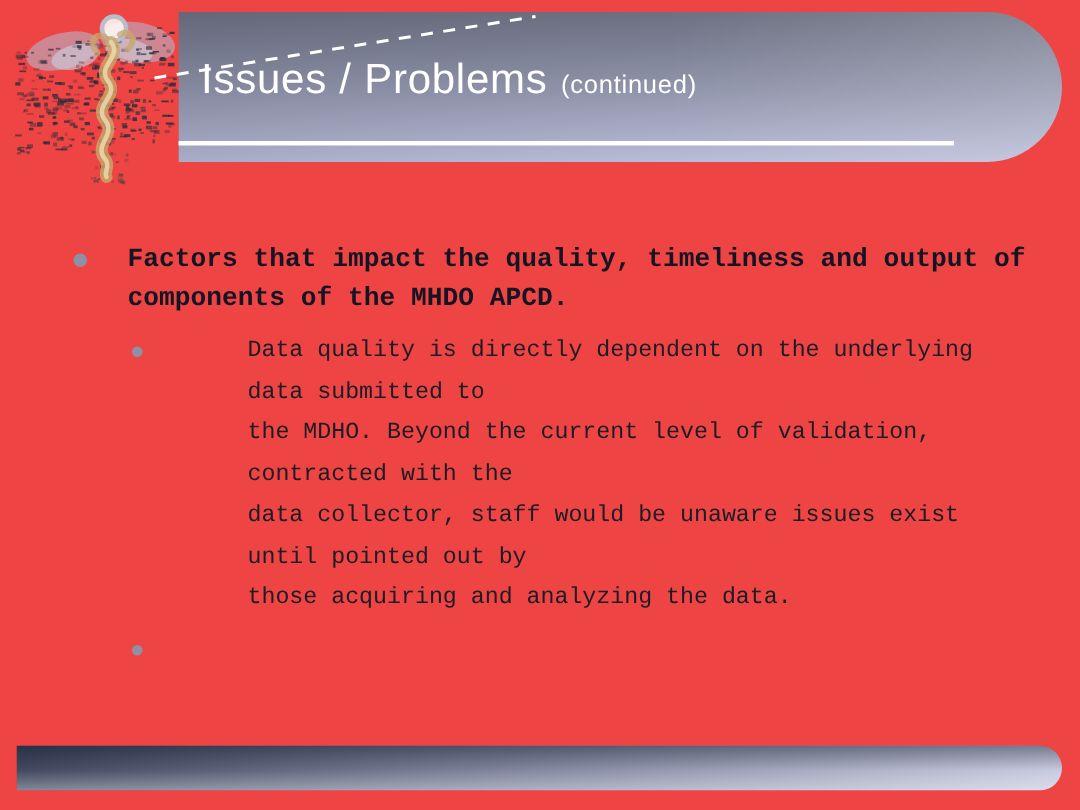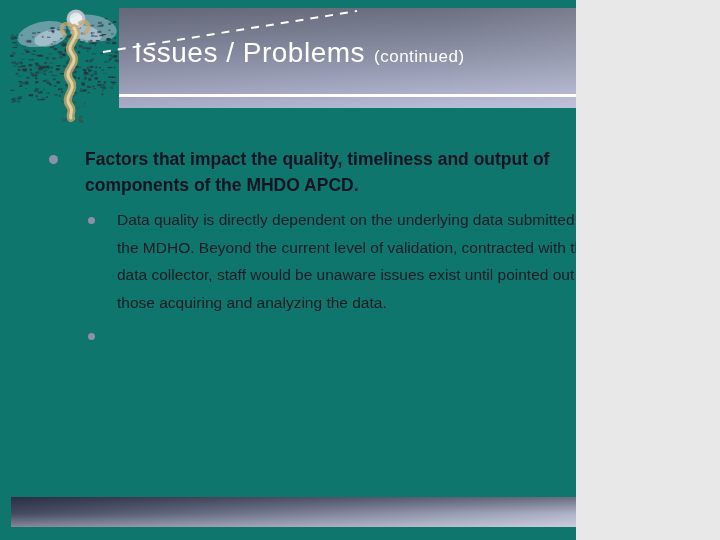--- a/index.html
+++ b/index.html
@@ -4,7 +4,7 @@
 <style>
   html,body{margin:0;padding:0;background:#e8e8e8;}
   .slide{
-    position:relative;width:576px;height:540px;background:#0f766e;
+    position:relative;width:720px;height:540px;background:#ef4444;
     overflow:hidden;font-family:"Liberation Sans",sans-serif;
   }
   

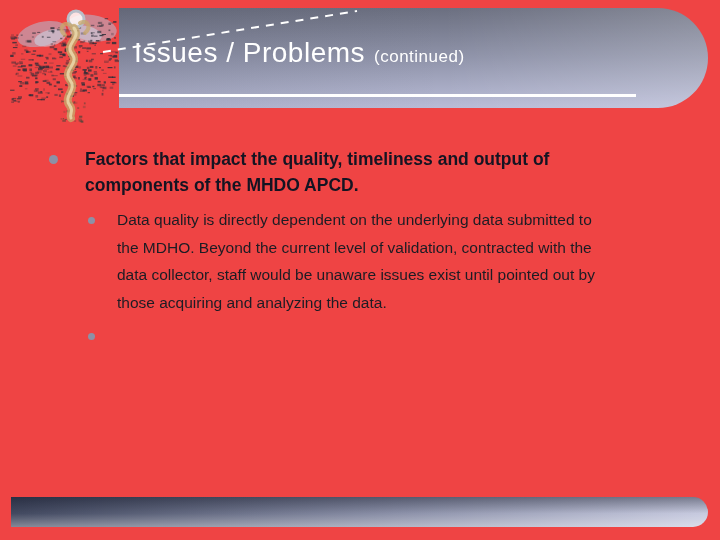--- a/index.html
+++ b/index.html
@@ -27,7 +27,7 @@
   
   .logo{position:absolute;left:4px;top:4px;width:120px;height:122px;}
   
-  .content{position:absolute;left:40px;top:146px;width:648px;}
+  .content{position:absolute;left:40px;top:160px;width:648px;font-family:Liberation Mono, monospace;}
   .h-row{display:flex;align-items:flex-start;}
   .h-dot{flex:none;width:9px;height:9px;border-radius:50%;background:#8d91a6;margin:9px 0 0 9px;}
   .h-text{

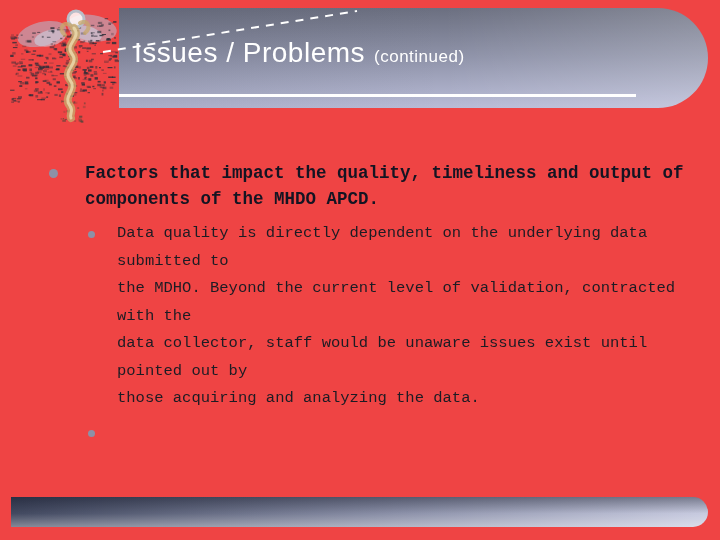--- a/index.html
+++ b/index.html
@@ -35,7 +35,7 @@
     color:#141422;white-space:pre-line;
   }
   .sub-list{margin-top:8px;}
-  .sub-item{display:flex;align-items:flex-start;margin:0 0 6px 48px;}
+  .sub-item{display:flex;align-items:flex-start;margin:0 0 6px 48px;gap:48px;}
   .s-dot{flex:none;width:7px;height:7px;border-radius:50%;background:#8d91a6;margin-top:11px;}
   .s-text{
     margin-left:22px;font-size:15.5px;line-height:27.5px;

